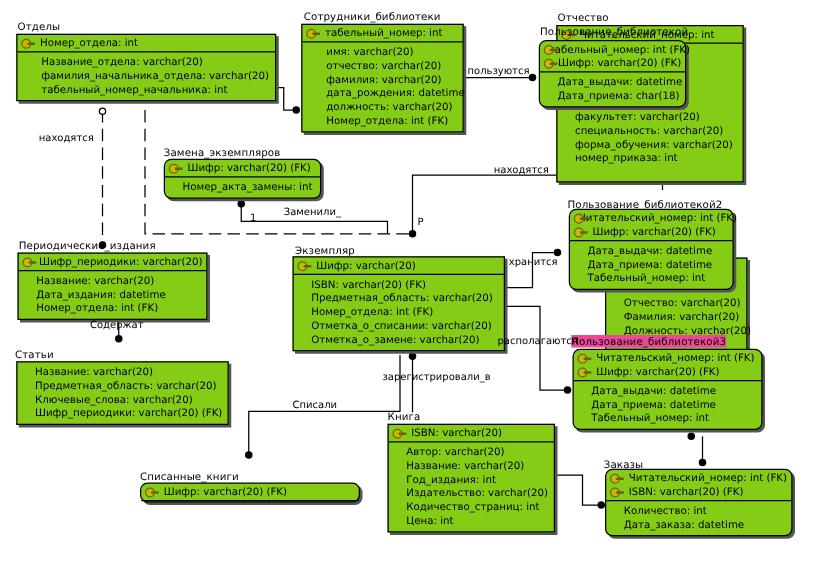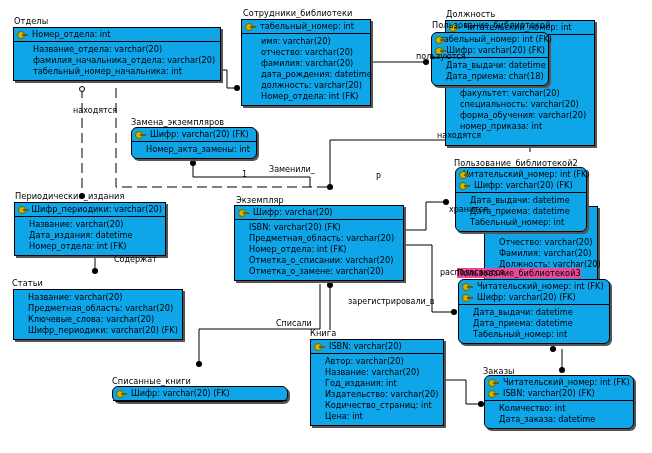--- a/index.html
+++ b/index.html
@@ -105,7 +105,7 @@
   </div>
 </div>
 
-<div class="ent-title" style="left:446px;top:9px;">Должность</div>
+<div class="ent-title" style="left:446px;top:9px;">Отчество</div>
 <div class="ent" style="left:445px;top:20px;width:148px;height:124px;">
   <div class="pk">
       <div class="row">

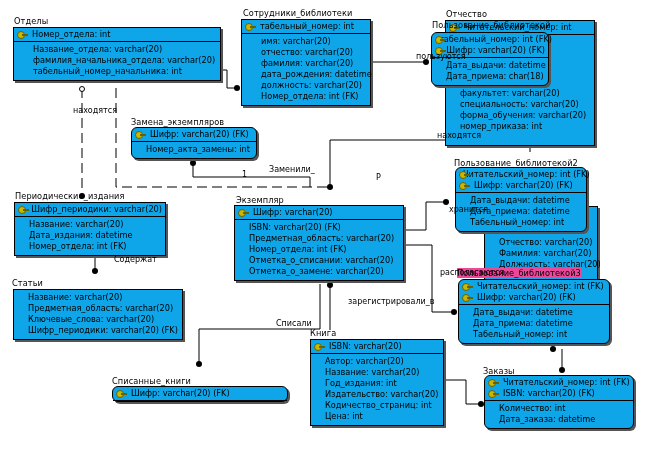--- a/index.html
+++ b/index.html
@@ -5,7 +5,7 @@
   html,body{margin:0;padding:0;background:#fff;}
   body{width:652px;height:453px;position:relative;overflow:hidden;font-family:"DejaVu Sans",sans-serif;font-size:8.2px;color:#000;}
   .ent-title{position:absolute;font-size:8.2px;white-space:nowrap;letter-spacing:0.1px;}
-  .ent{position:absolute;background:#0ea5e9;border:1px solid #000;box-shadow:2px 2px 0 #555;}
+  .ent{position:absolute;background:#84cc16;border:1px solid #000;box-shadow:2px 2px 0 #555;}
   .ent.rounded{border-radius:6px;}
   .pk{border-bottom:1px solid #000;padding:1px 3px 1px 3px;}
   .attrs{padding:2px 3px 3px 19px;}

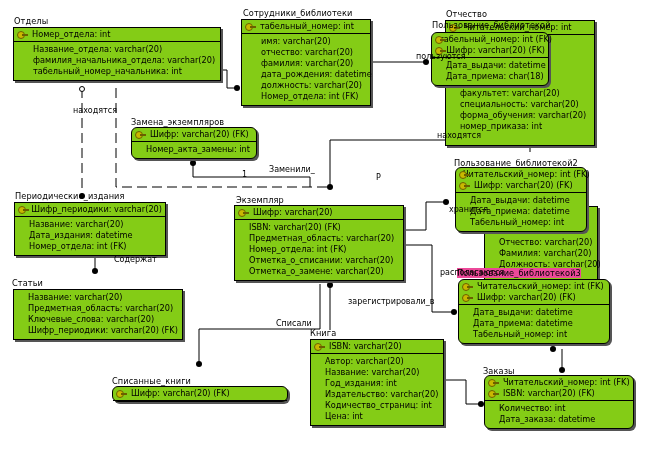--- a/index.html
+++ b/index.html
@@ -14,7 +14,7 @@
   .key{display:inline-block;width:11px;height:9px;margin-right:4px;position:relative;}
   .key::before{content:"";position:absolute;left:0;top:1px;width:6px;height:6px;border-radius:50%;background:#c9b800;border:1px solid #6a6000;}
   .key::after{content:"";position:absolute;left:5px;top:4px;width:6px;height:2px;background:#6a6000;}
-  .lbl{position:absolute;font-size:8px;white-space:nowrap;padding-left:42px;}
+  .lbl{position:absolute;font-size:8px;white-space:nowrap;}
   svg{position:absolute;left:0;top:0;}
 </style>
 </head>

